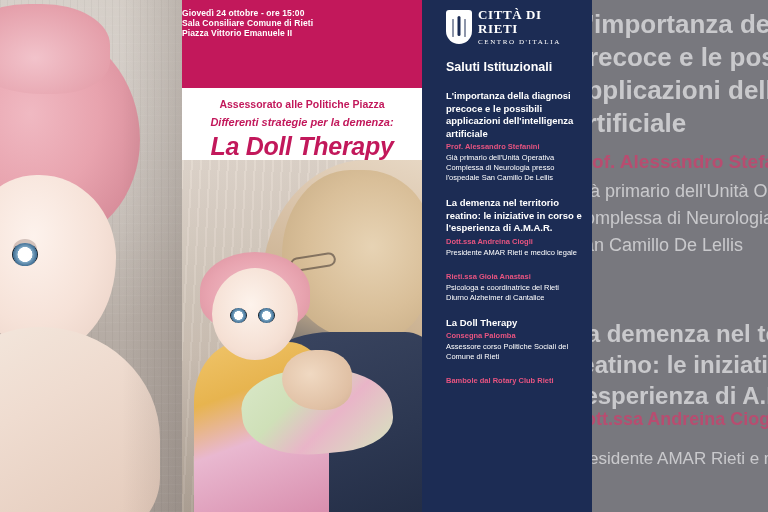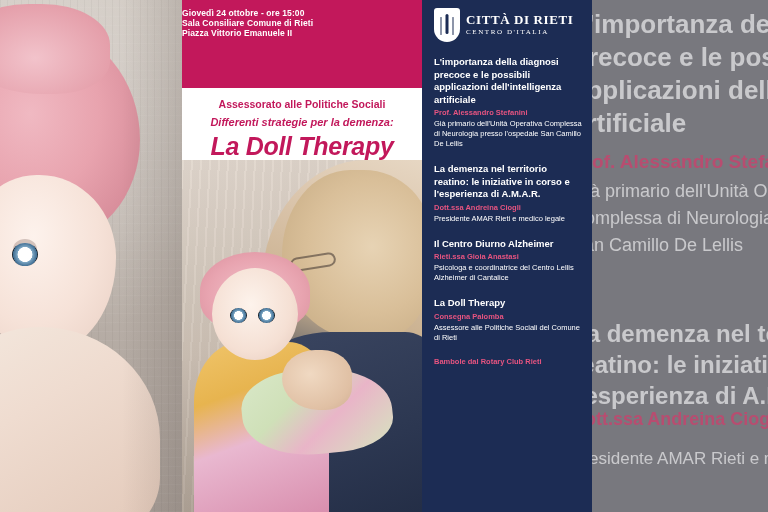--- a/index.html
+++ b/index.html
@@ -202,7 +202,7 @@
     flex: 0 0 170px;
     background: #1c2c54;
     color: #ffffff;
-    padding: 8px 10px 8px 12px;
+    padding: 8px 10px 8px 24px;
   }
   .crest {
     display: flex;

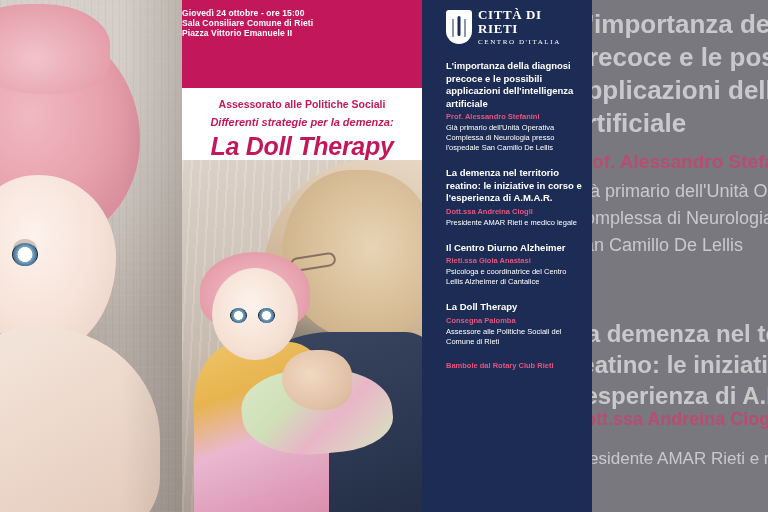--- a/index.html
+++ b/index.html
@@ -360,6 +360,7 @@
       </div>
     </div>
 
+    <div class="saluti">Saluti Istituzionali</div>
 
     <div class="prog-item">
       <div class="prog-title">L'importanza della diagnosi precoce e le possibili applicazioni dell'intelligenza artificiale</div>

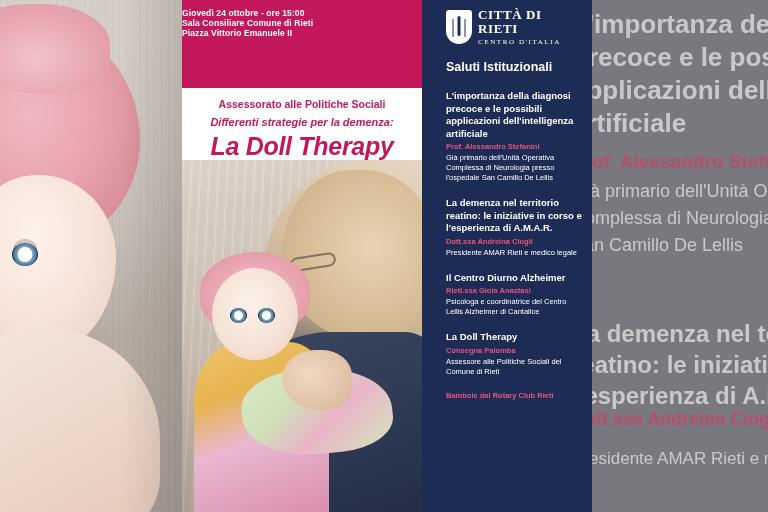--- a/index.html
+++ b/index.html
@@ -329,7 +329,7 @@
 Sala Consiliare Comune di Rieti
 Piazza Vittorio Emanuele II</div>
       <div class="strategie">
-        <div class="assessorato" style="top:10px;">Assessorato alle Politiche Sociali</div>
+        <div class="assessorato" style="top:10px;">Assessorato alle Politiche Piazza</div>
         <div class="sub-title" style="top:28px;">Differenti strategie per la demenza:</div>
         <div class="main-title" style="top:44px;">La Doll Therapy</div>
       </div>

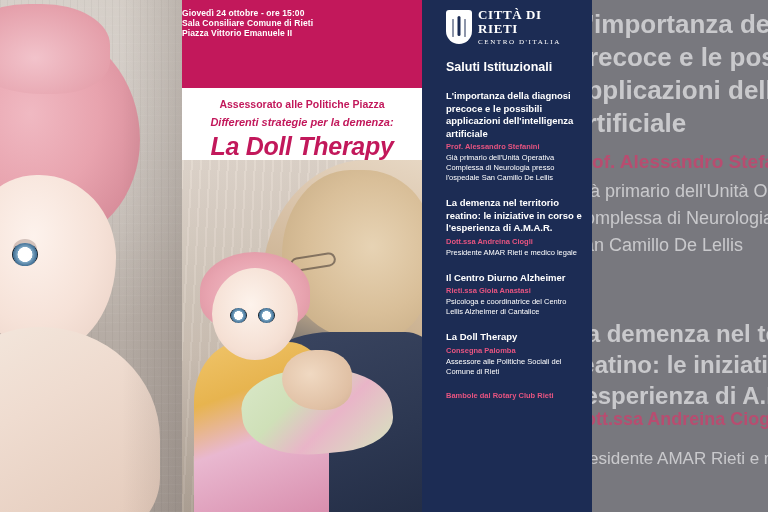--- a/index.html
+++ b/index.html
@@ -375,7 +375,6 @@
     </div>
 
     <div class="prog-item">
-      <div class="prog-title">Il Centro Diurno Alzheimer</div>
       <div class="prog-name">Rieti.ssa Gioia Anastasi</div>
       <div class="prog-role">Psicologa e coordinatrice del Centro Lellis Alzheimer di Cantalice</div>
     </div>

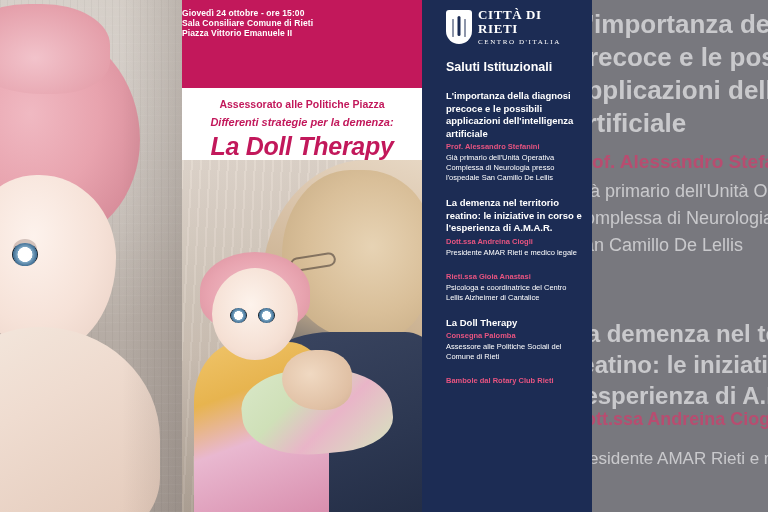--- a/index.html
+++ b/index.html
@@ -376,7 +376,7 @@
 
     <div class="prog-item">
       <div class="prog-name">Rieti.ssa Gioia Anastasi</div>
-      <div class="prog-role">Psicologa e coordinatrice del Centro Lellis Alzheimer di Cantalice</div>
+      <div class="prog-role">Psicologa e coordinatrice del Rieti Diurno Alzheimer di Cantalice</div>
     </div>
 
     <div class="prog-item">

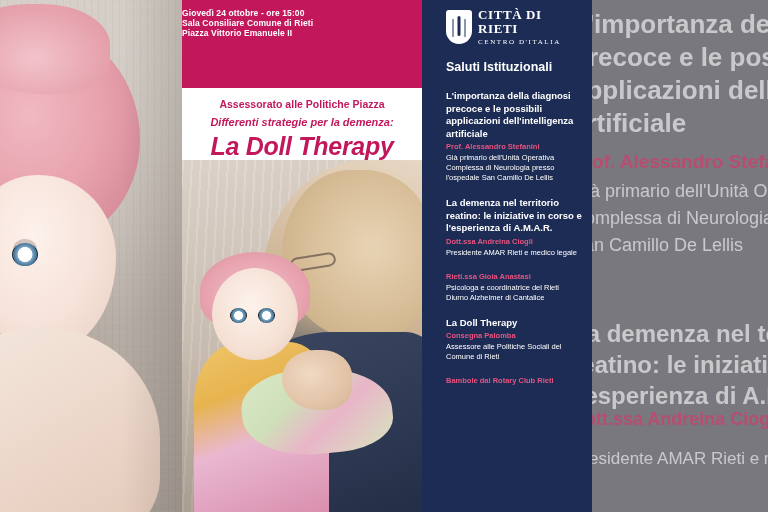--- a/index.html
+++ b/index.html
@@ -382,7 +382,7 @@
     <div class="prog-item">
       <div class="prog-title">La Doll Therapy</div>
       <div class="prog-name">Consegna Palomba</div>
-      <div class="prog-role">Assessore alle Politiche Sociali del Comune di Rieti</div>
+      <div class="prog-role">Assessore corso Politiche Sociali del Comune di Rieti</div>
     </div>
 
     <div class="prog-item">

